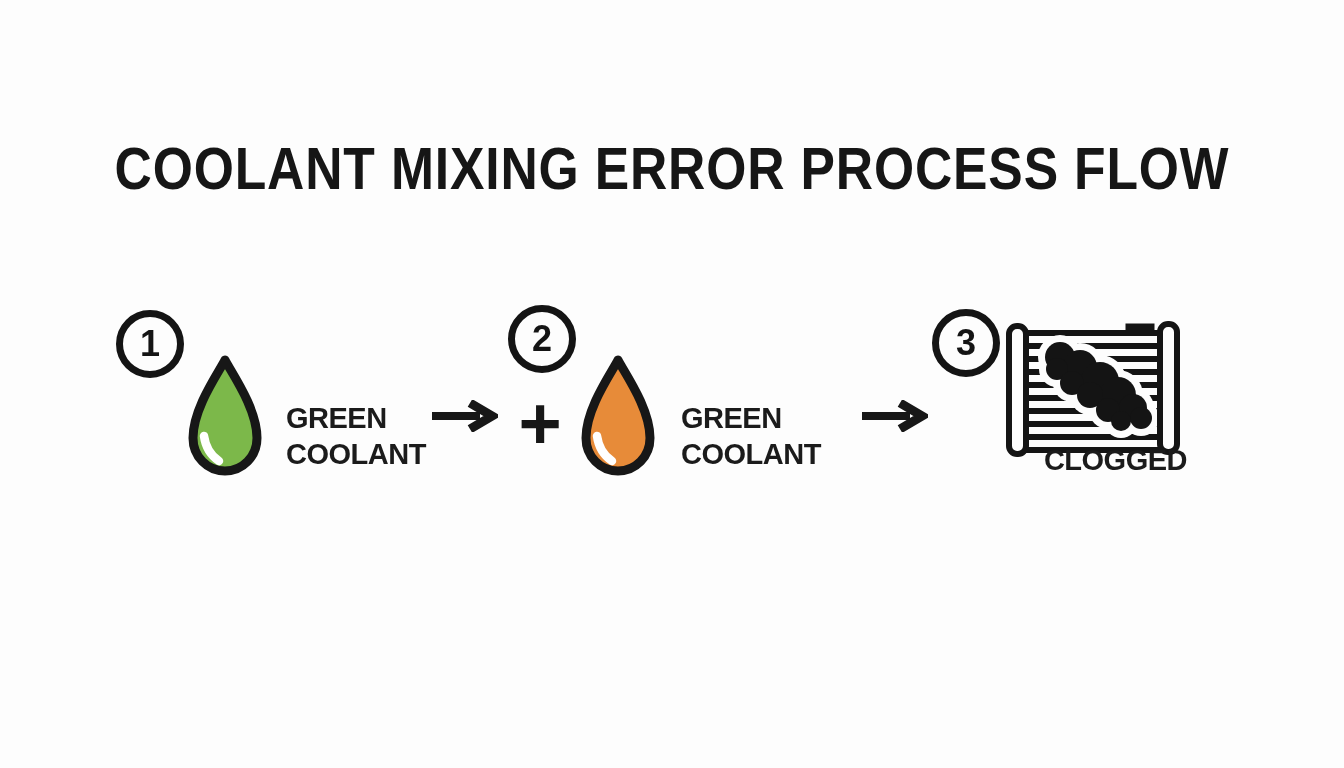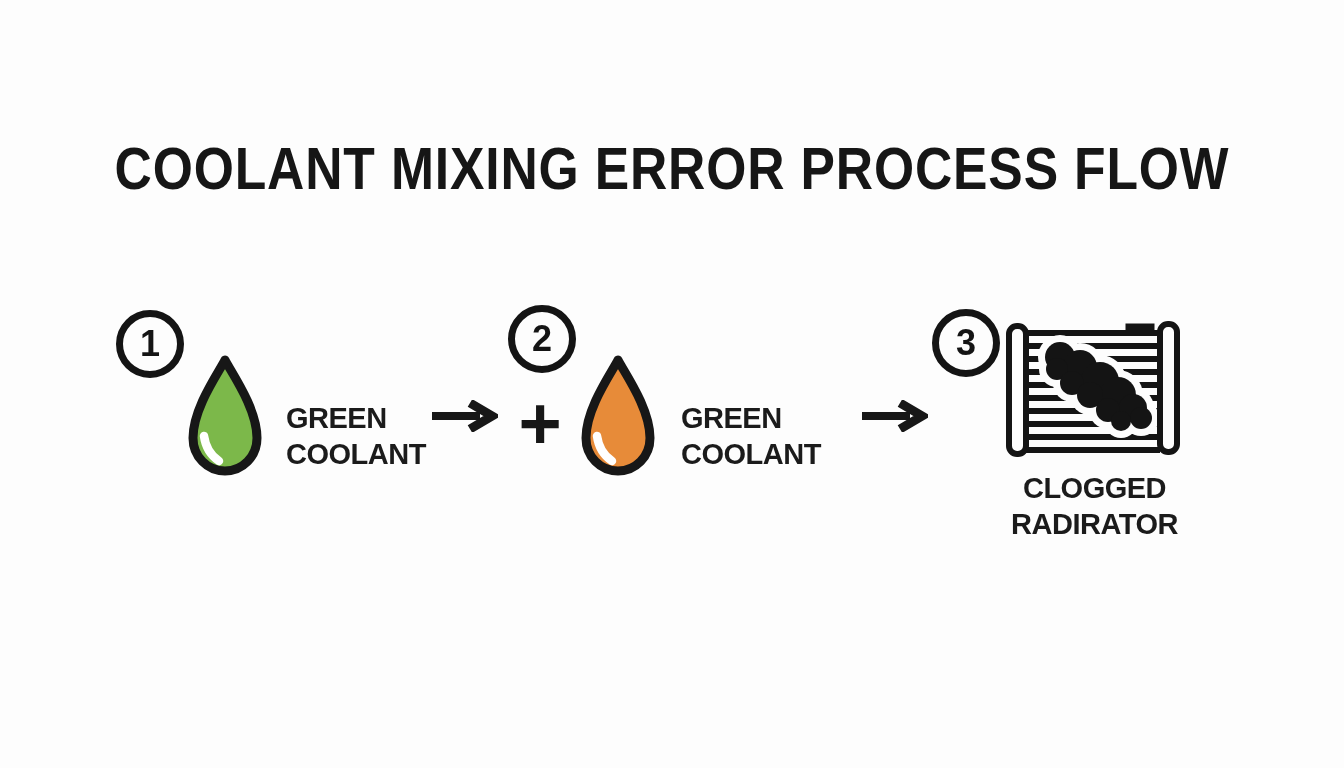--- a/index.html
+++ b/index.html
@@ -44,7 +44,7 @@
   }
   .label-1 { left: 286px; top: 400px; }
   .label-2 { left: 681px; top: 400px; }
-  .label-3 { left: 1002px; top: 470px; width: 185px; text-align: center; }
+  .label-3 { left: 1002px; top: 442px; width: 185px; text-align: right; }
 
   .arrow { position: absolute; width: 70px; height: 32px; }
   .arrow-1 { left: 428px; top: 400px; }

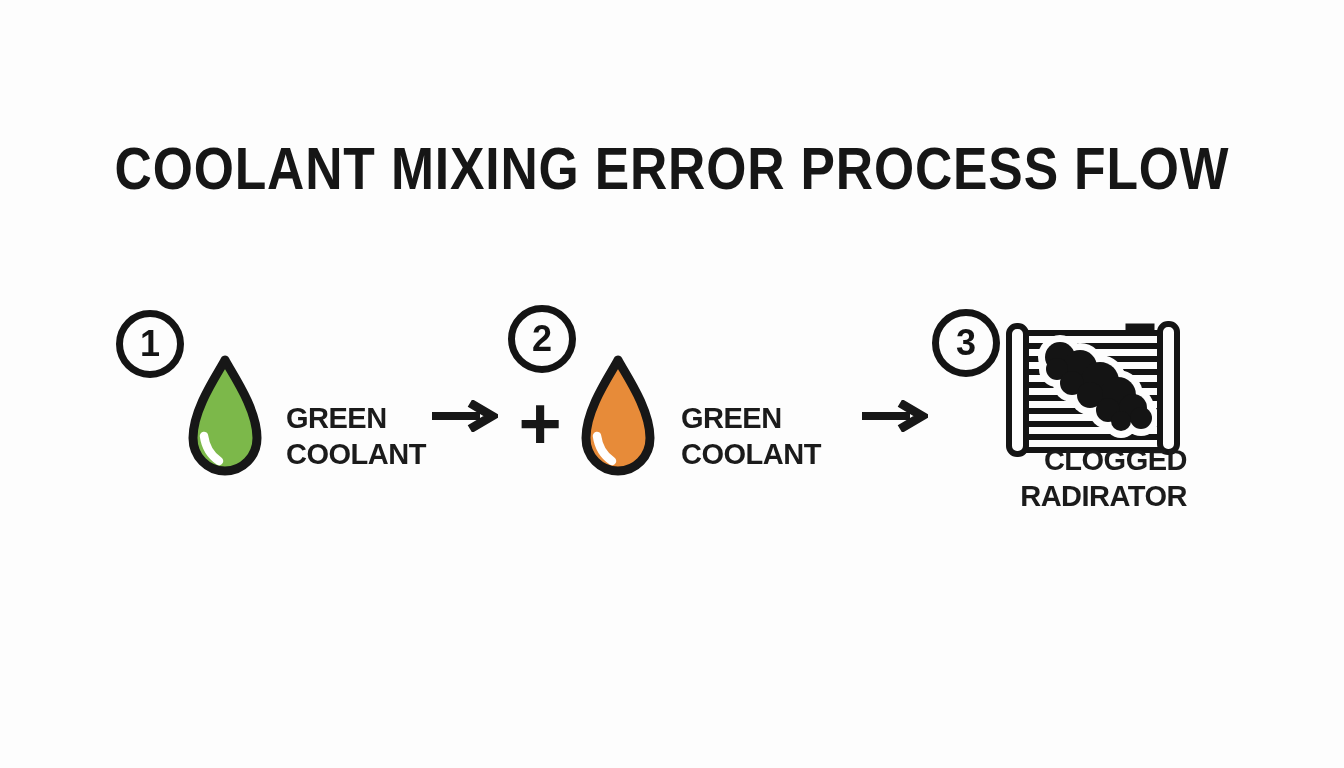--- a/index.html
+++ b/index.html
@@ -150,7 +150,6 @@
 
   <div class="step-label label-3">
     <div>CLOGGED</div>
-    <div>RADIRATOR</div>
   </div>
 
 </div>

